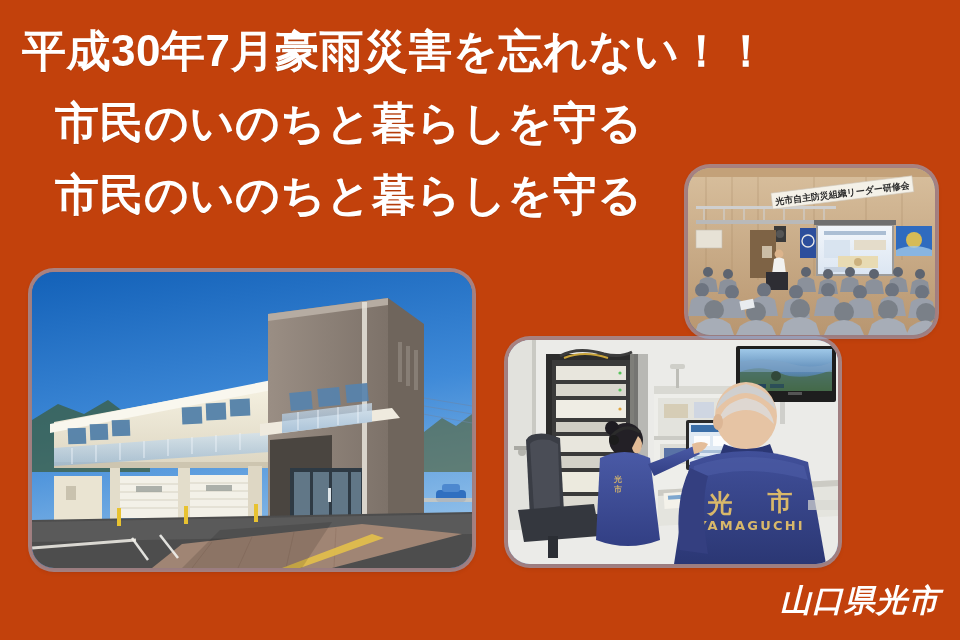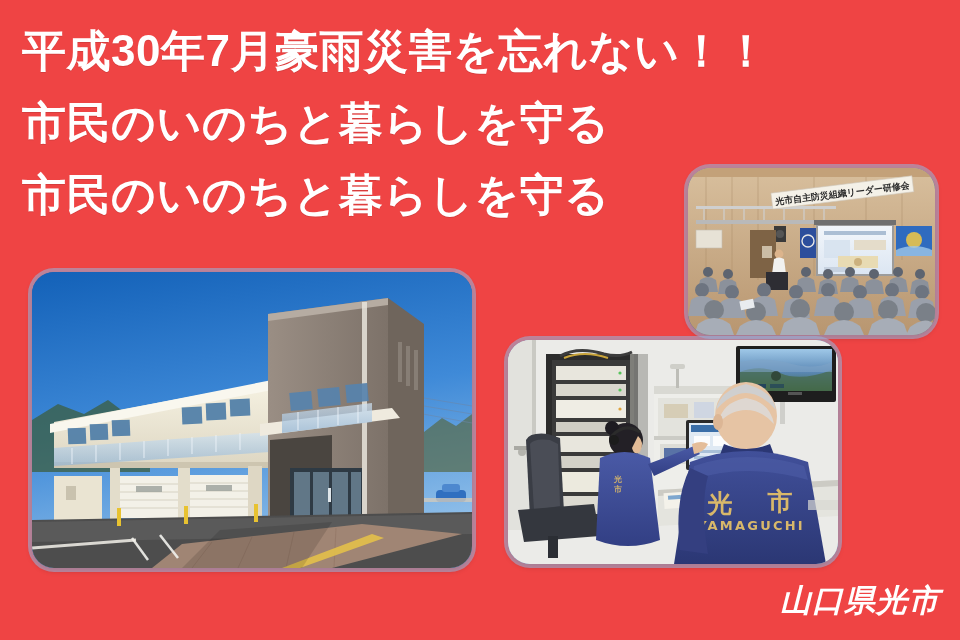--- a/index.html
+++ b/index.html
@@ -11,7 +11,7 @@
     position: relative;
     width: 960px;
     height: 640px;
-    background: #ef4444;
+    background: #c2410c;
     overflow: hidden;
     font-family: "Liberation Sans", "DejaVu Sans", sans-serif;
   }

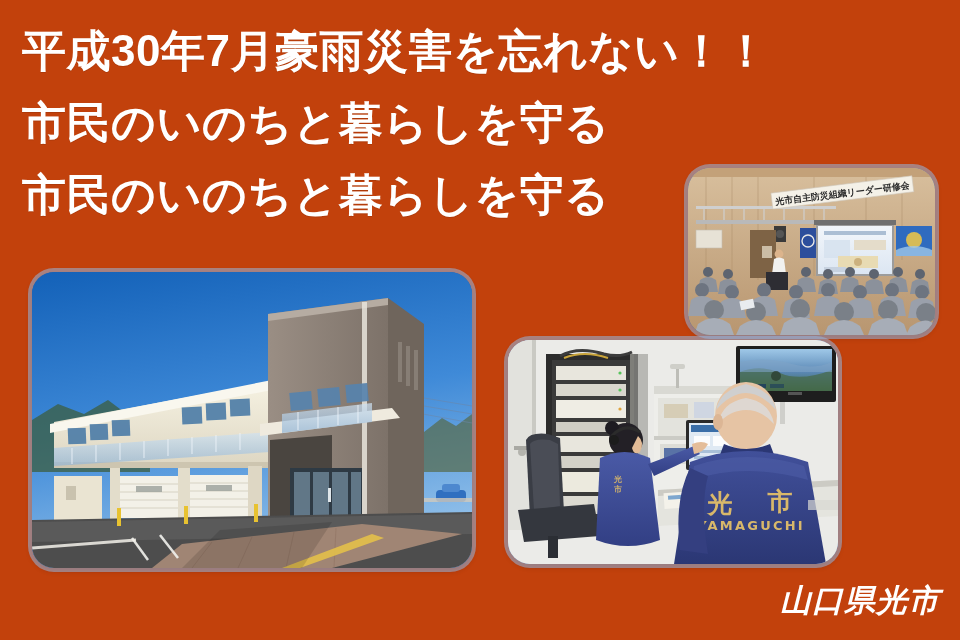--- a/index.html
+++ b/index.html
@@ -33,7 +33,7 @@
     white-space: nowrap;
     text-shadow: 0 1px 0 rgba(0,0,0,0.10);
   }
-  .title-line.l2, .title-line.l3 { margin-top: 22px; }
+  .title-line.l2, .title-line.l3 { margin-top: 22px; margin-left: 33px; }
 
   
   .credit {

